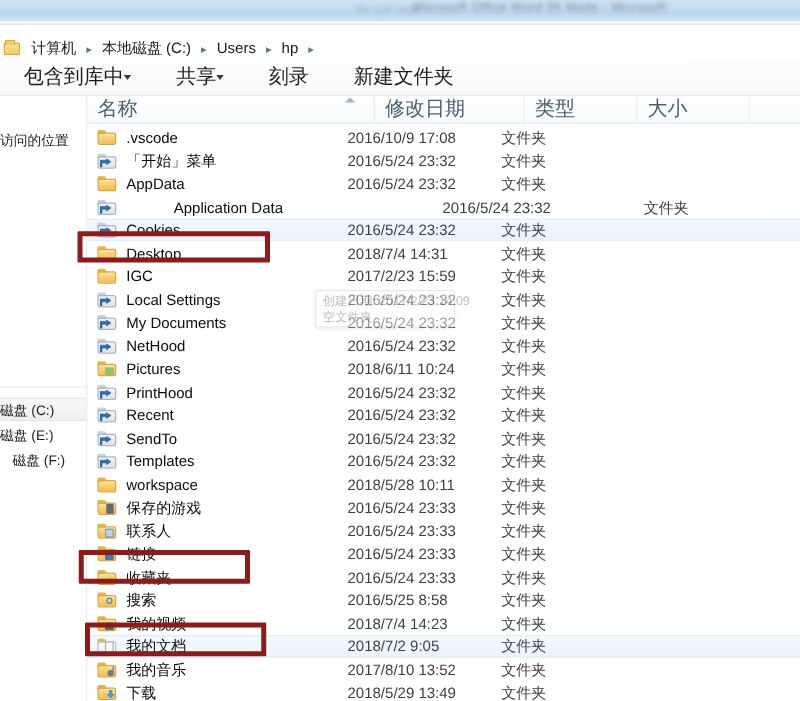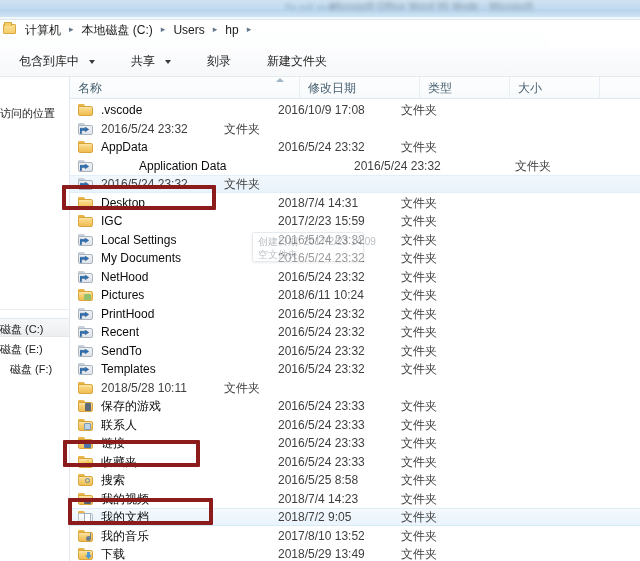--- a/index.html
+++ b/index.html
@@ -39,7 +39,7 @@
   .addressbar {
     position: absolute; left: 0; top: 21px; width: 548px; height: 26px;
     background: linear-gradient(to bottom,#ffffff 0%, #fdfefe 100%);
-    display: flex; align-items: flex-start;
+    display: flex; align-items: flex-end;
   }
   .addr-icon {
     width: 16px; height: 16px; margin-left: 2px; margin-right: 4px; flex: 0 0 auto;

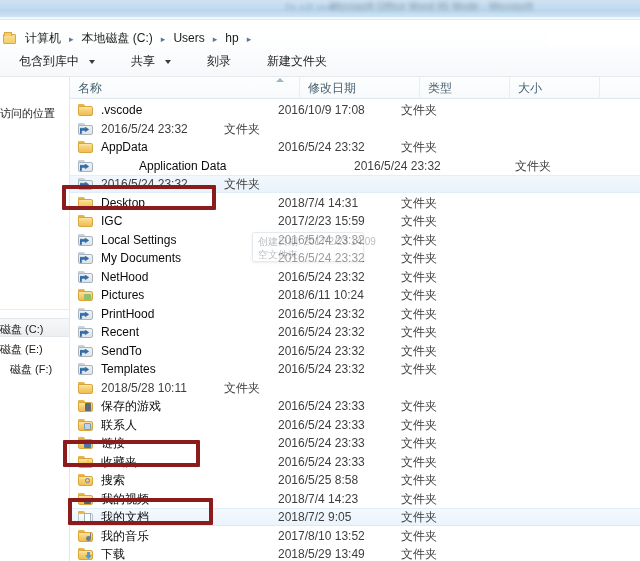--- a/index.html
+++ b/index.html
@@ -71,8 +71,8 @@
     display: flex; align-items: center; border-bottom: 1px solid #e4eaef;
   }
   .tbitem {
-    font-size: 12px; color: #1b1b1b; padding: 3px 8px; margin-left: 4px;
-    white-space: nowrap; display: flex; align-items: center; gap: 10px;
+    font-size: 16px; color: #1b1b1b; padding: 3px 8px; margin-left: 4px;
+    white-space: nowrap; display: flex; align-items: center; gap: 0;
     border: 1px solid transparent; border-radius: 2px; cursor: default;
   }
   .tbitem:first-child { margin-left: 10px; }

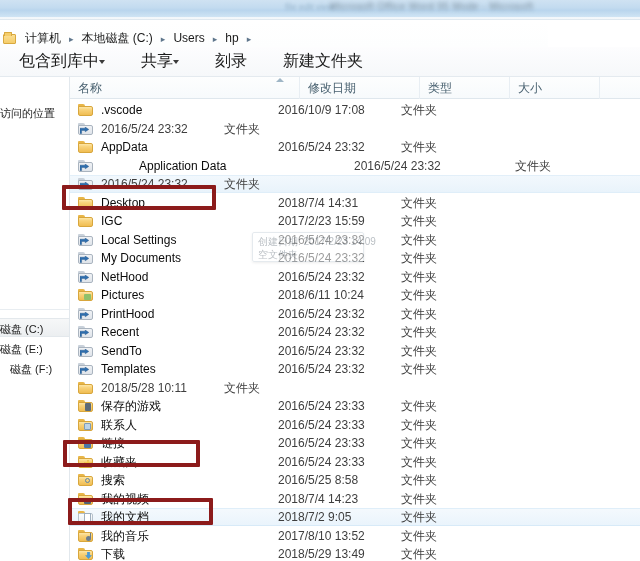--- a/index.html
+++ b/index.html
@@ -113,7 +113,7 @@
   }
   .colh {
     position: absolute; top: 0; height: 22px; line-height: 22px;
-    font-size: 12px; color: #48606f; padding-left: 8px; white-space: nowrap;
+    font-size: 16px; color: #48606f; padding-left: 8px; white-space: nowrap;
     border-right: 1px solid #e8eef3; cursor: default;
   }
   .sort-arrow {

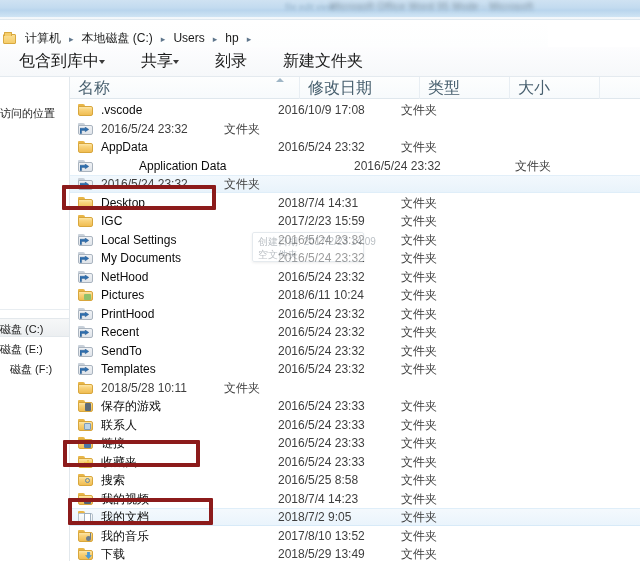--- a/index.html
+++ b/index.html
@@ -314,6 +314,7 @@
             </svg>
           </span>
         </span>
+        <span class="cell-name">「开始」菜单</span>
         <span class="cell-date">2016/5/24 23:32</span>
         <span class="cell-type">文件夹</span>
         <span class="cell-size"></span>

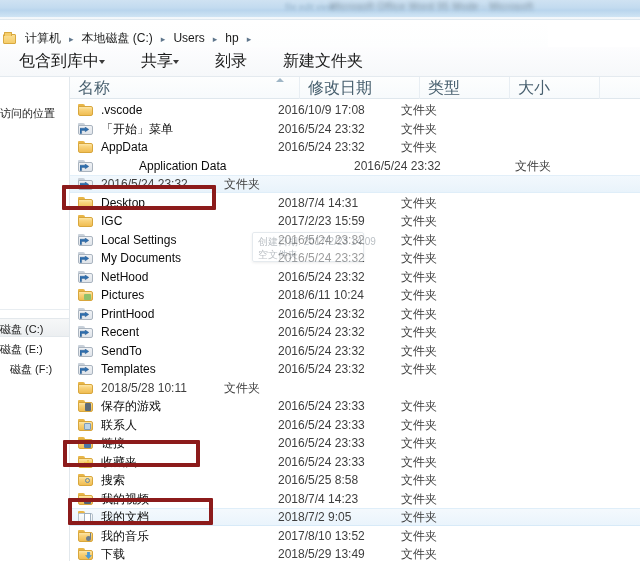--- a/index.html
+++ b/index.html
@@ -356,6 +356,7 @@
             </svg>
           </span>
         </span>
+        <span class="cell-name">Cookies</span>
         <span class="cell-date">2016/5/24 23:32</span>
         <span class="cell-type">文件夹</span>
         <span class="cell-size"></span>

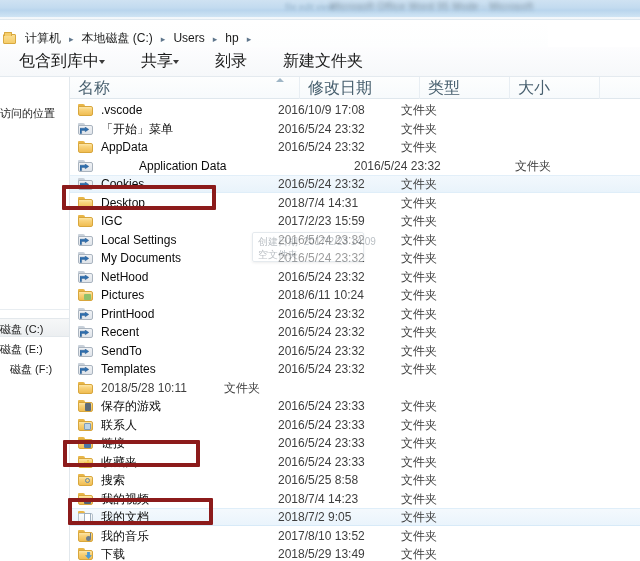--- a/index.html
+++ b/index.html
@@ -510,6 +510,7 @@
             <span class="body"></span>
           </span>
         </span>
+        <span class="cell-name">workspace</span>
         <span class="cell-date">2018/5/28 10:11</span>
         <span class="cell-type">文件夹</span>
         <span class="cell-size"></span>

